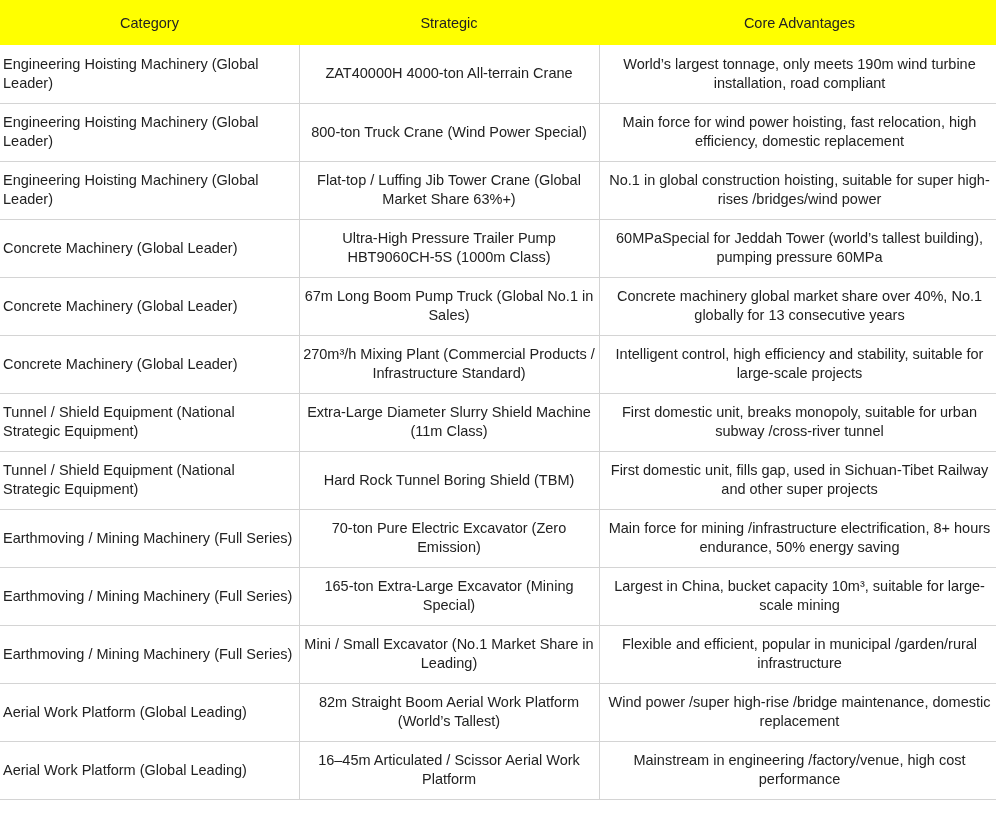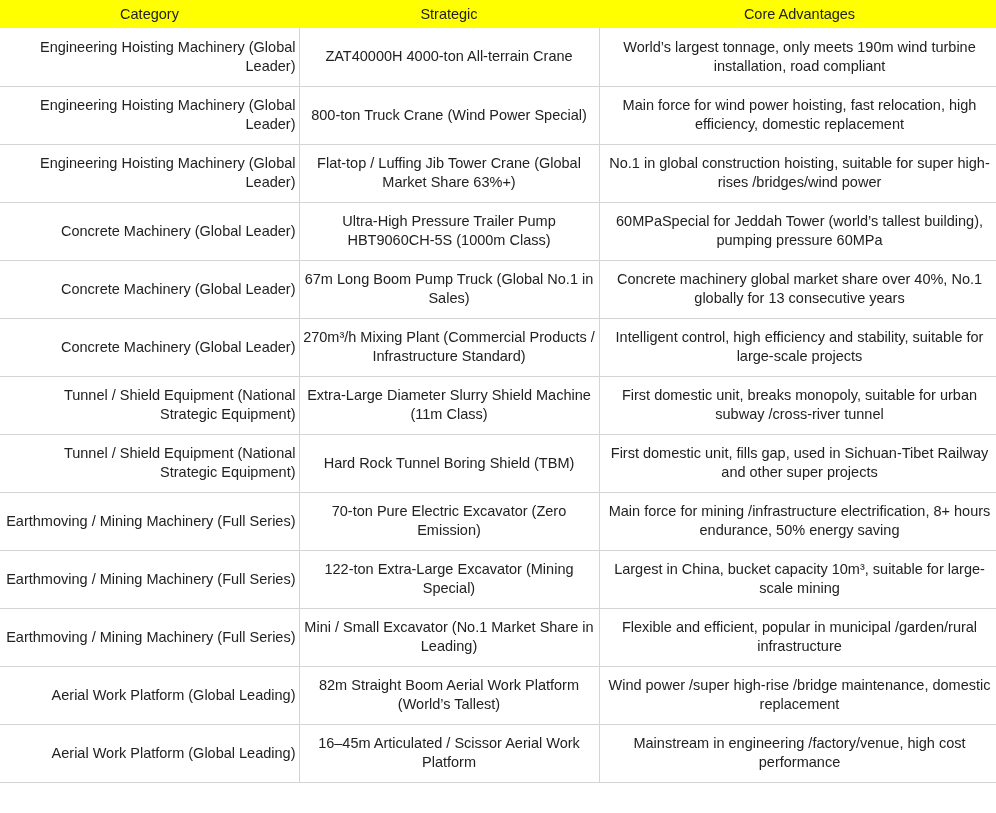--- a/index.html
+++ b/index.html
@@ -9,7 +9,7 @@
   col.c2 { width: 300px; }
   col.c3 { width: 401px; }
   thead th {
-    background: #ffff00; height: 28px; font-weight: normal; font-size: 14.5px;
+    background: #ffff00; height: 45px; font-weight: normal; font-size: 14.5px;
     text-align: center; vertical-align: middle; padding: 0; border: none;
   }
   tbody td {

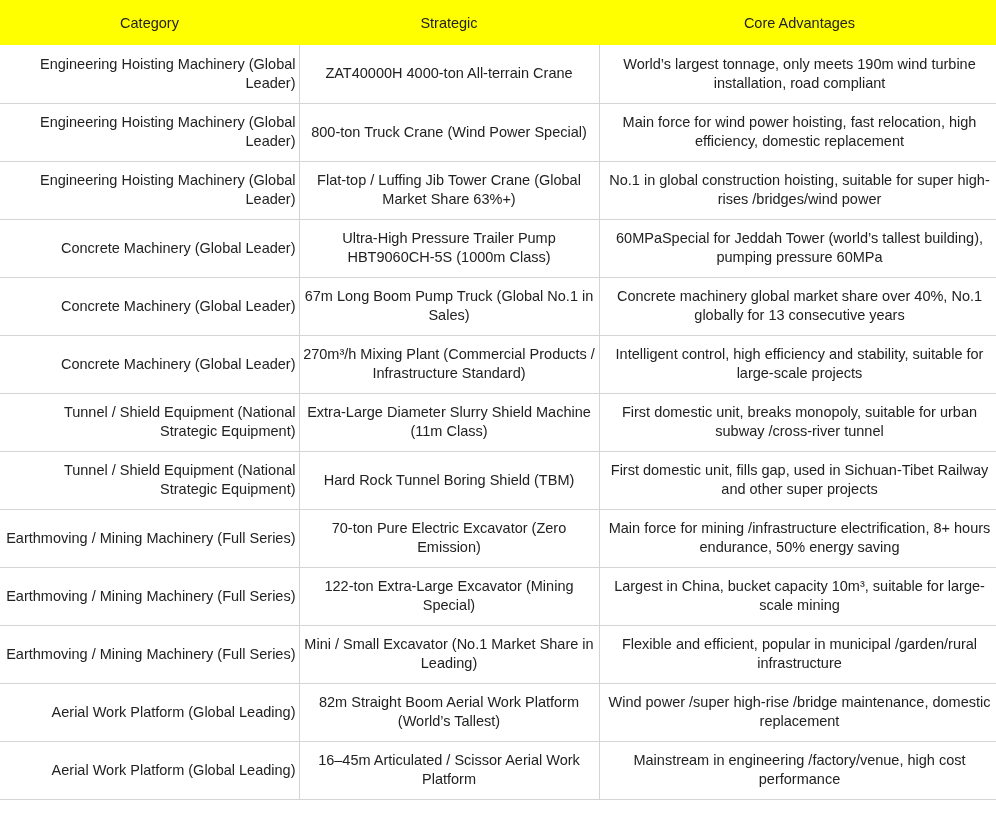--- a/index.html
+++ b/index.html
@@ -16,7 +16,7 @@
     height: 58px; font-size: 14.5px; line-height: 19px; vertical-align: middle;
     border: 1px solid #d4d4d4; padding: 0 3px; box-sizing: border-box;
   }
-  tbody td.cat { text-align: right; border-left: none; }
+  tbody td.cat { text-align: left; border-left: none; }
   tbody td.prod, tbody td.adv { text-align: center; }
   tbody tr:first-child td { border-top: none; }
 </style>

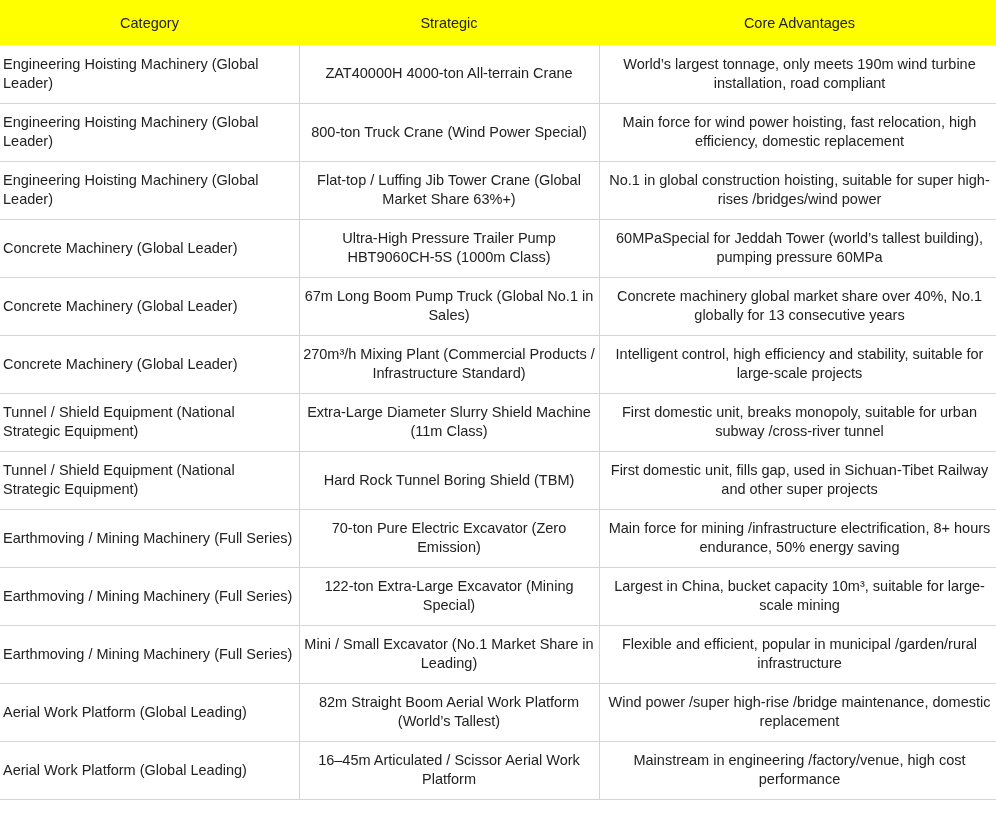--- a/index.html
+++ b/index.html
@@ -84,7 +84,7 @@
       </tr>
       <tr>
         <td class="cat">Earthmoving / Mining Machinery (Full Series)</td>
-        <td class="prod">122-ton Extra-Large Excavator (Mining Special)</td>
+        <td class="prod">165-ton Extra-Large Excavator (Mining Special)</td>
         <td class="adv">Largest in China, bucket capacity 10m³, suitable for large-scale mining</td>
       </tr>
       <tr>

